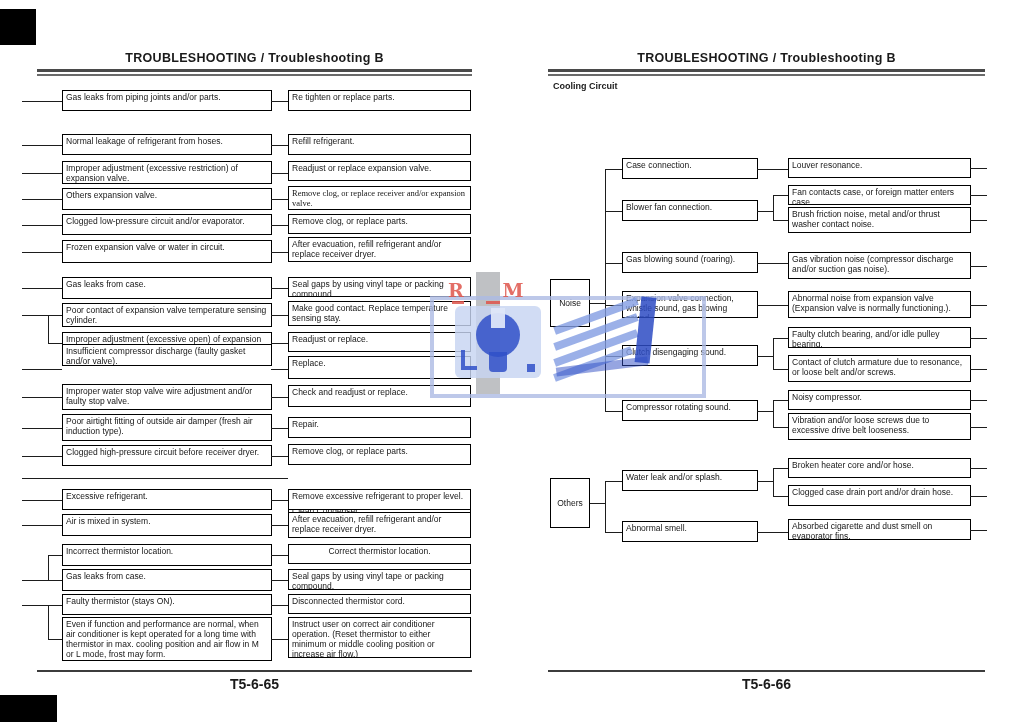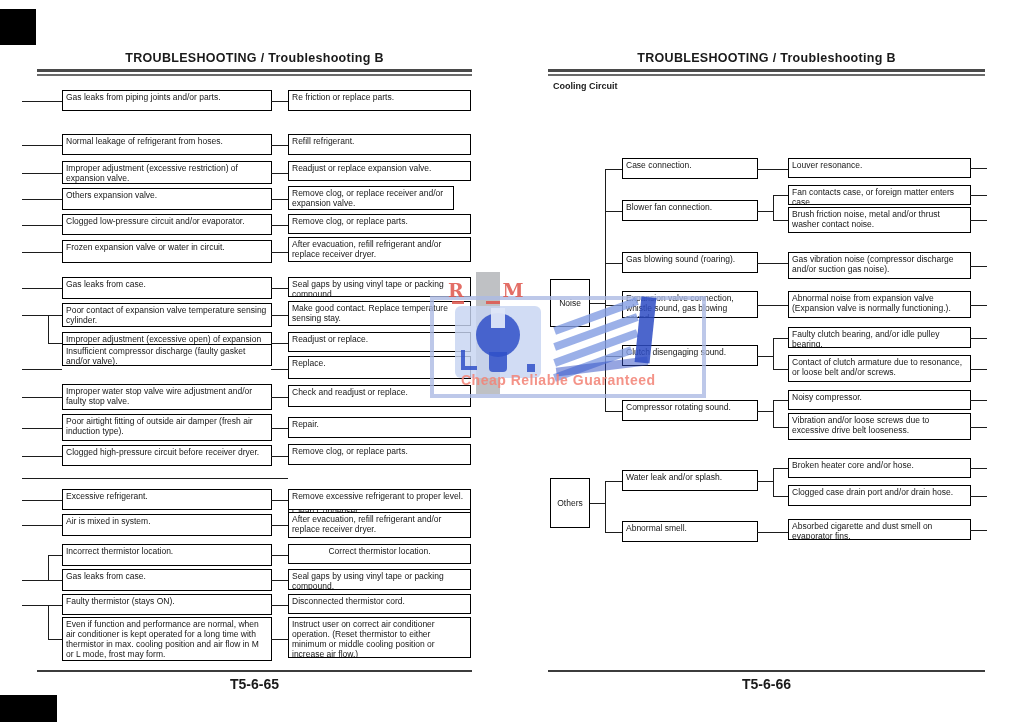--- a/index.html
+++ b/index.html
@@ -59,7 +59,7 @@
       <div class="fbox" style="left: 62px; top: 90px; width: 210px; height: 21px;">Gas leaks from piping joints and/or parts.</div>
       <div class="ln" style="left: 271px; top: 101px; width: 17px; height: 1px;"></div>
       <div class="ln" style="left: 22px; top: 101px; width: 40px; height: 1px;"></div>
-      <div class="fbox" style="left: 288px; top: 90px; width: 183px; height: 21px;">Re friction or replace parts.</div>
+      <div class="fbox" style="left: 288px; top: 90px; width: 183px; height: 21px;">Re tighten or replace parts.</div>
       <div class="fbox" style="left: 62px; top: 134px; width: 210px; height: 21px;">Normal leakage of refrigerant from hoses.</div>
       <div class="ln" style="left: 271px; top: 145px; width: 17px; height: 1px;"></div>
       <div class="ln" style="left: 22px; top: 145px; width: 40px; height: 1px;"></div>

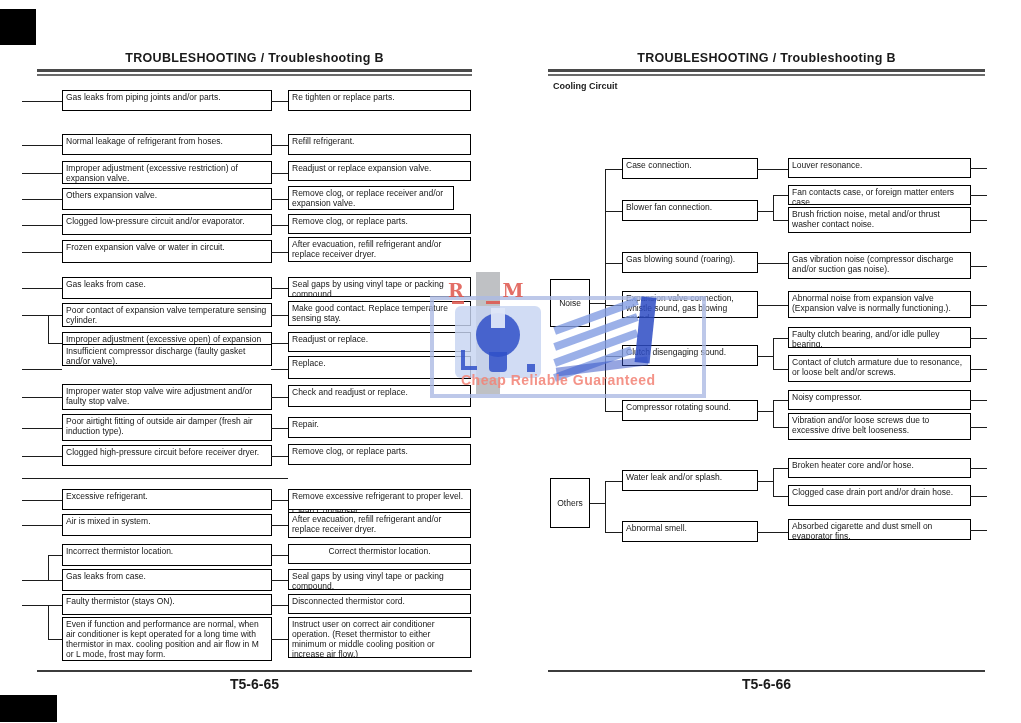--- a/index.html
+++ b/index.html
@@ -71,7 +71,7 @@
       <div class="fbox" style="left: 62px; top: 188px; width: 210px; height: 22px;">Others expansion valve.</div>
       <div class="ln" style="left: 271px; top: 199px; width: 17px; height: 1px;"></div>
       <div class="ln" style="left: 22px; top: 199px; width: 40px; height: 1px;"></div>
-      <div class="fbox" style="left: 288px; top: 186px; width: 166px; height: 24px;">Remove clog, or replace receiver and/or expansion valve.</div>
+      <div class="fbox" style="left: 288px; top: 186px; width: 183px; height: 24px; font-family: Liberation Serif, serif;">Remove clog, or replace receiver and/or expansion valve.</div>
       <div class="fbox" style="left: 62px; top: 214px; width: 210px; height: 21px;">Clogged low-pressure circuit and/or evaporator.</div>
       <div class="ln" style="left: 271px; top: 225px; width: 17px; height: 1px;"></div>
       <div class="ln" style="left: 22px; top: 225px; width: 40px; height: 1px;"></div>

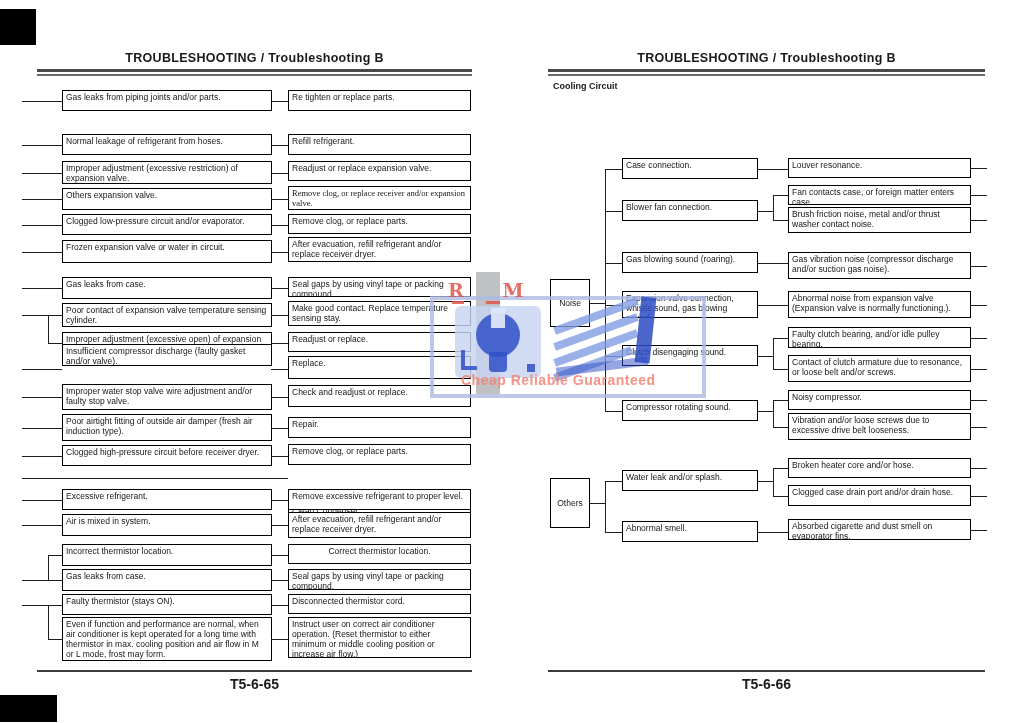--- a/index.html
+++ b/index.html
@@ -226,7 +226,6 @@
   <div class="wm wm-stripe" style="left:552px;top:360px;width:82px;"></div>
   <div class="wm" id="wm-flagbar"></div>
   <div class="wm" id="wm-flagfoot"></div>
-  <div class="wm" id="wm-tagline">Cheap Reliable Guaranteed</div>
 </div>
 
 </body></html>

